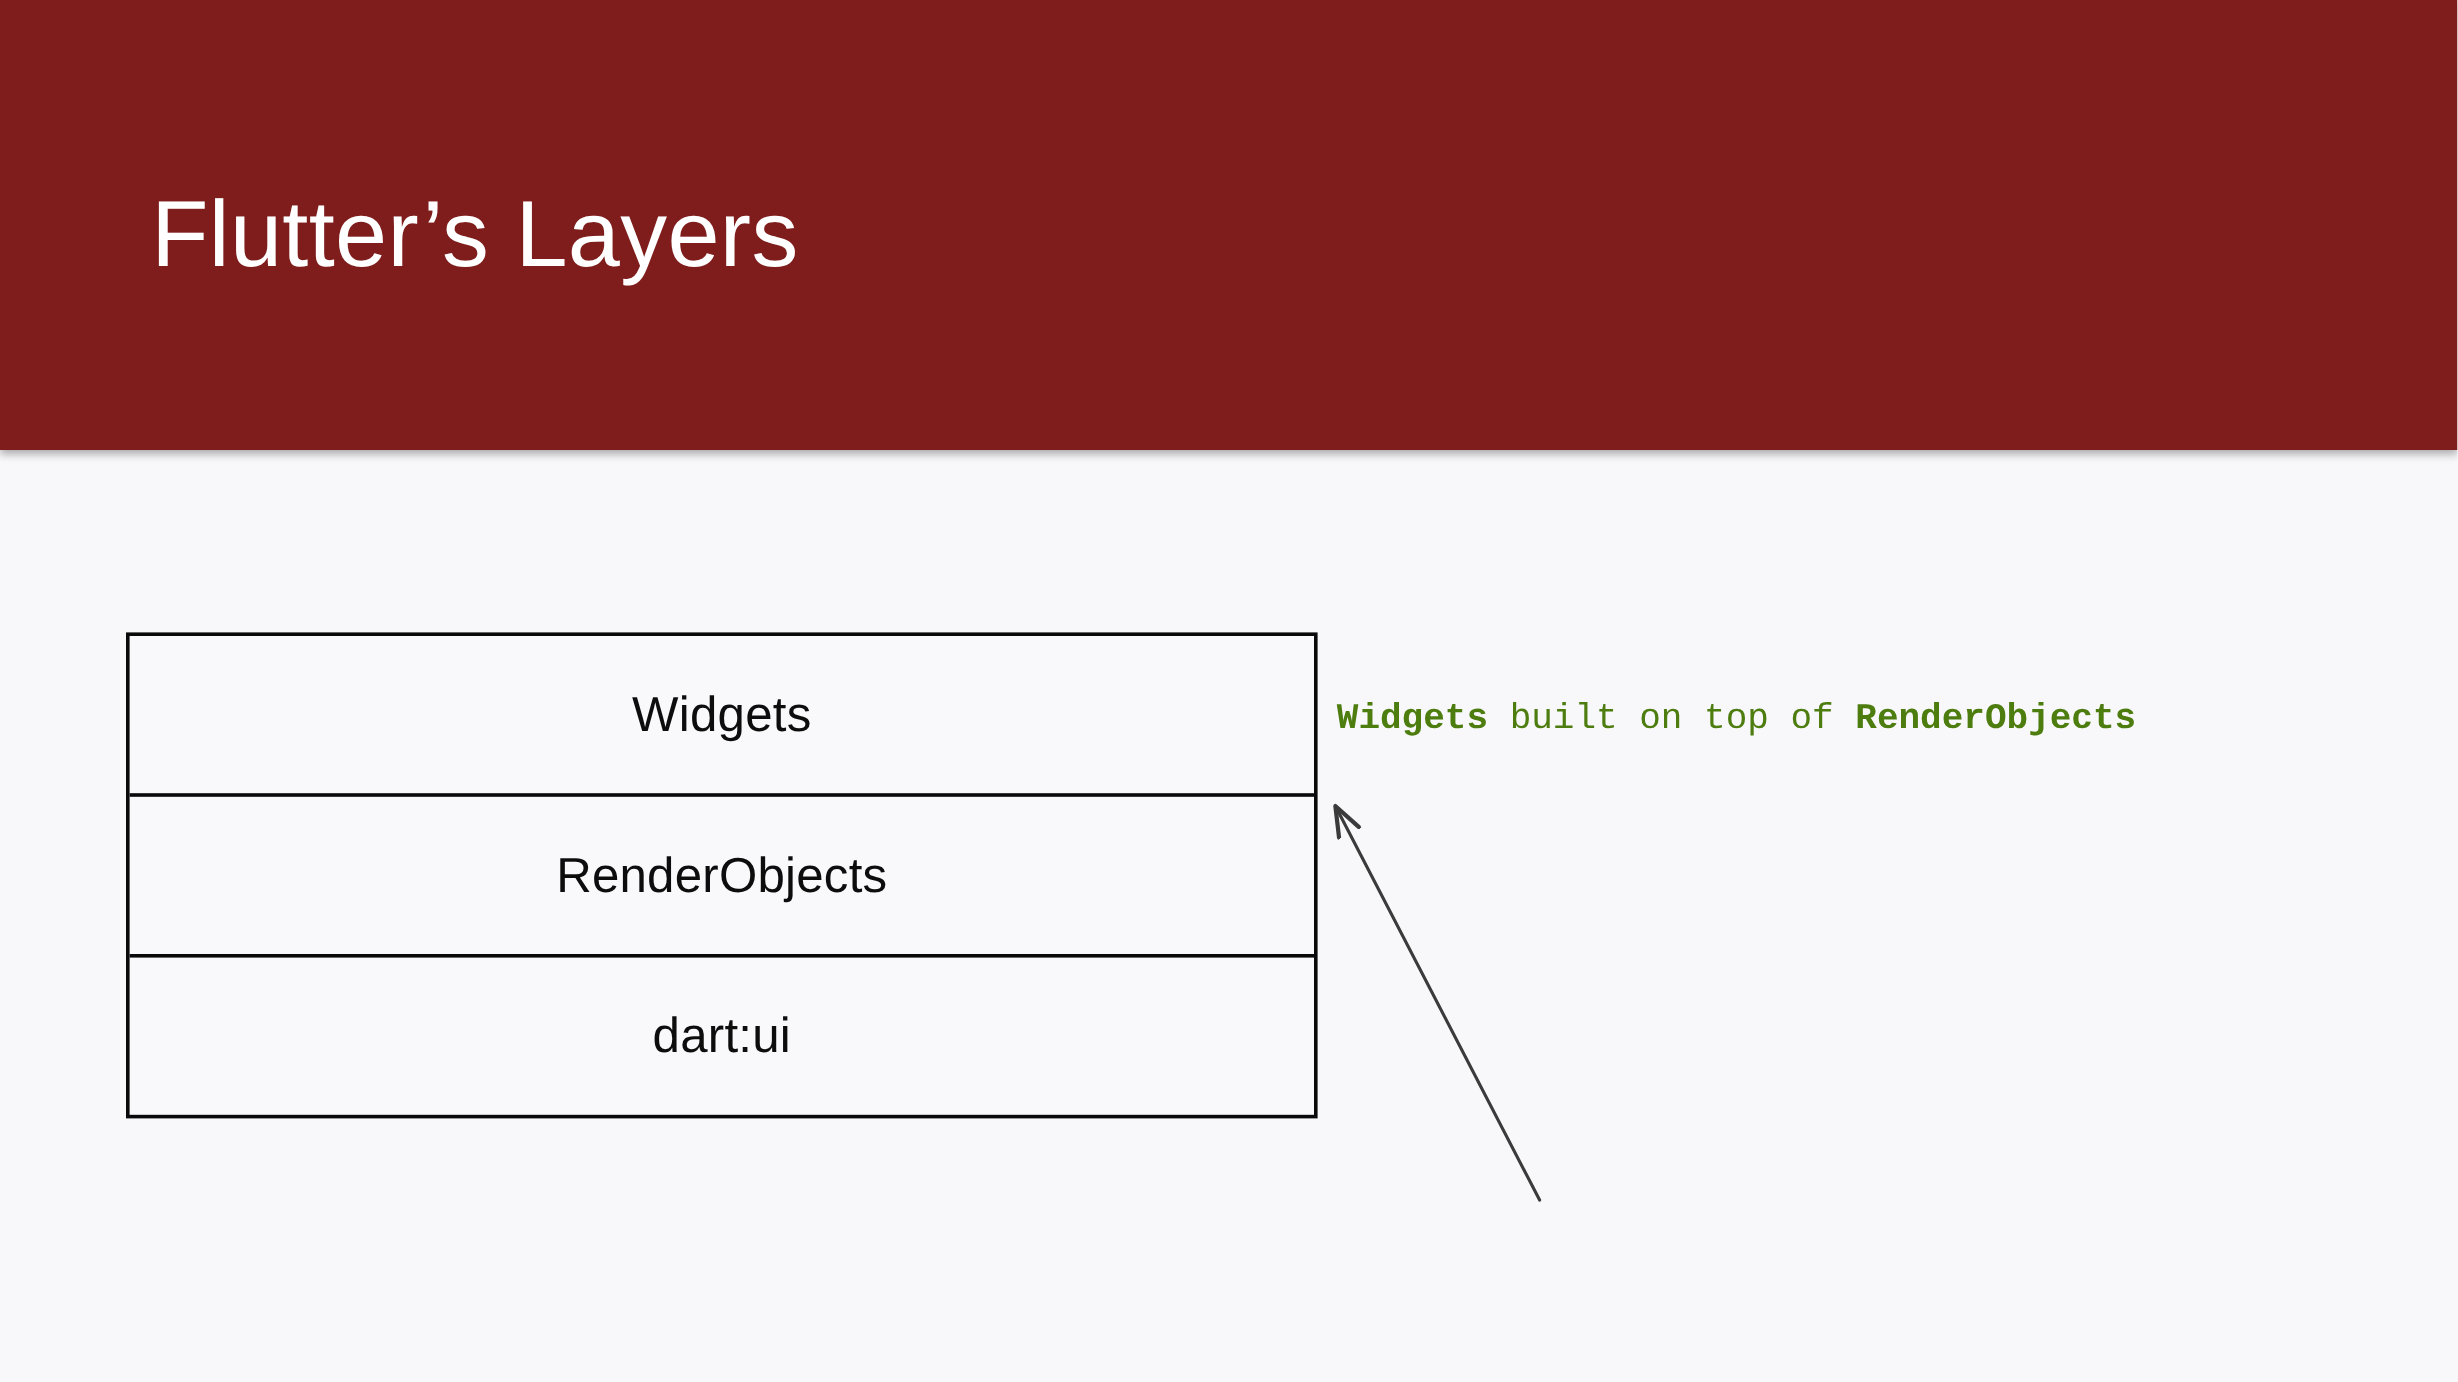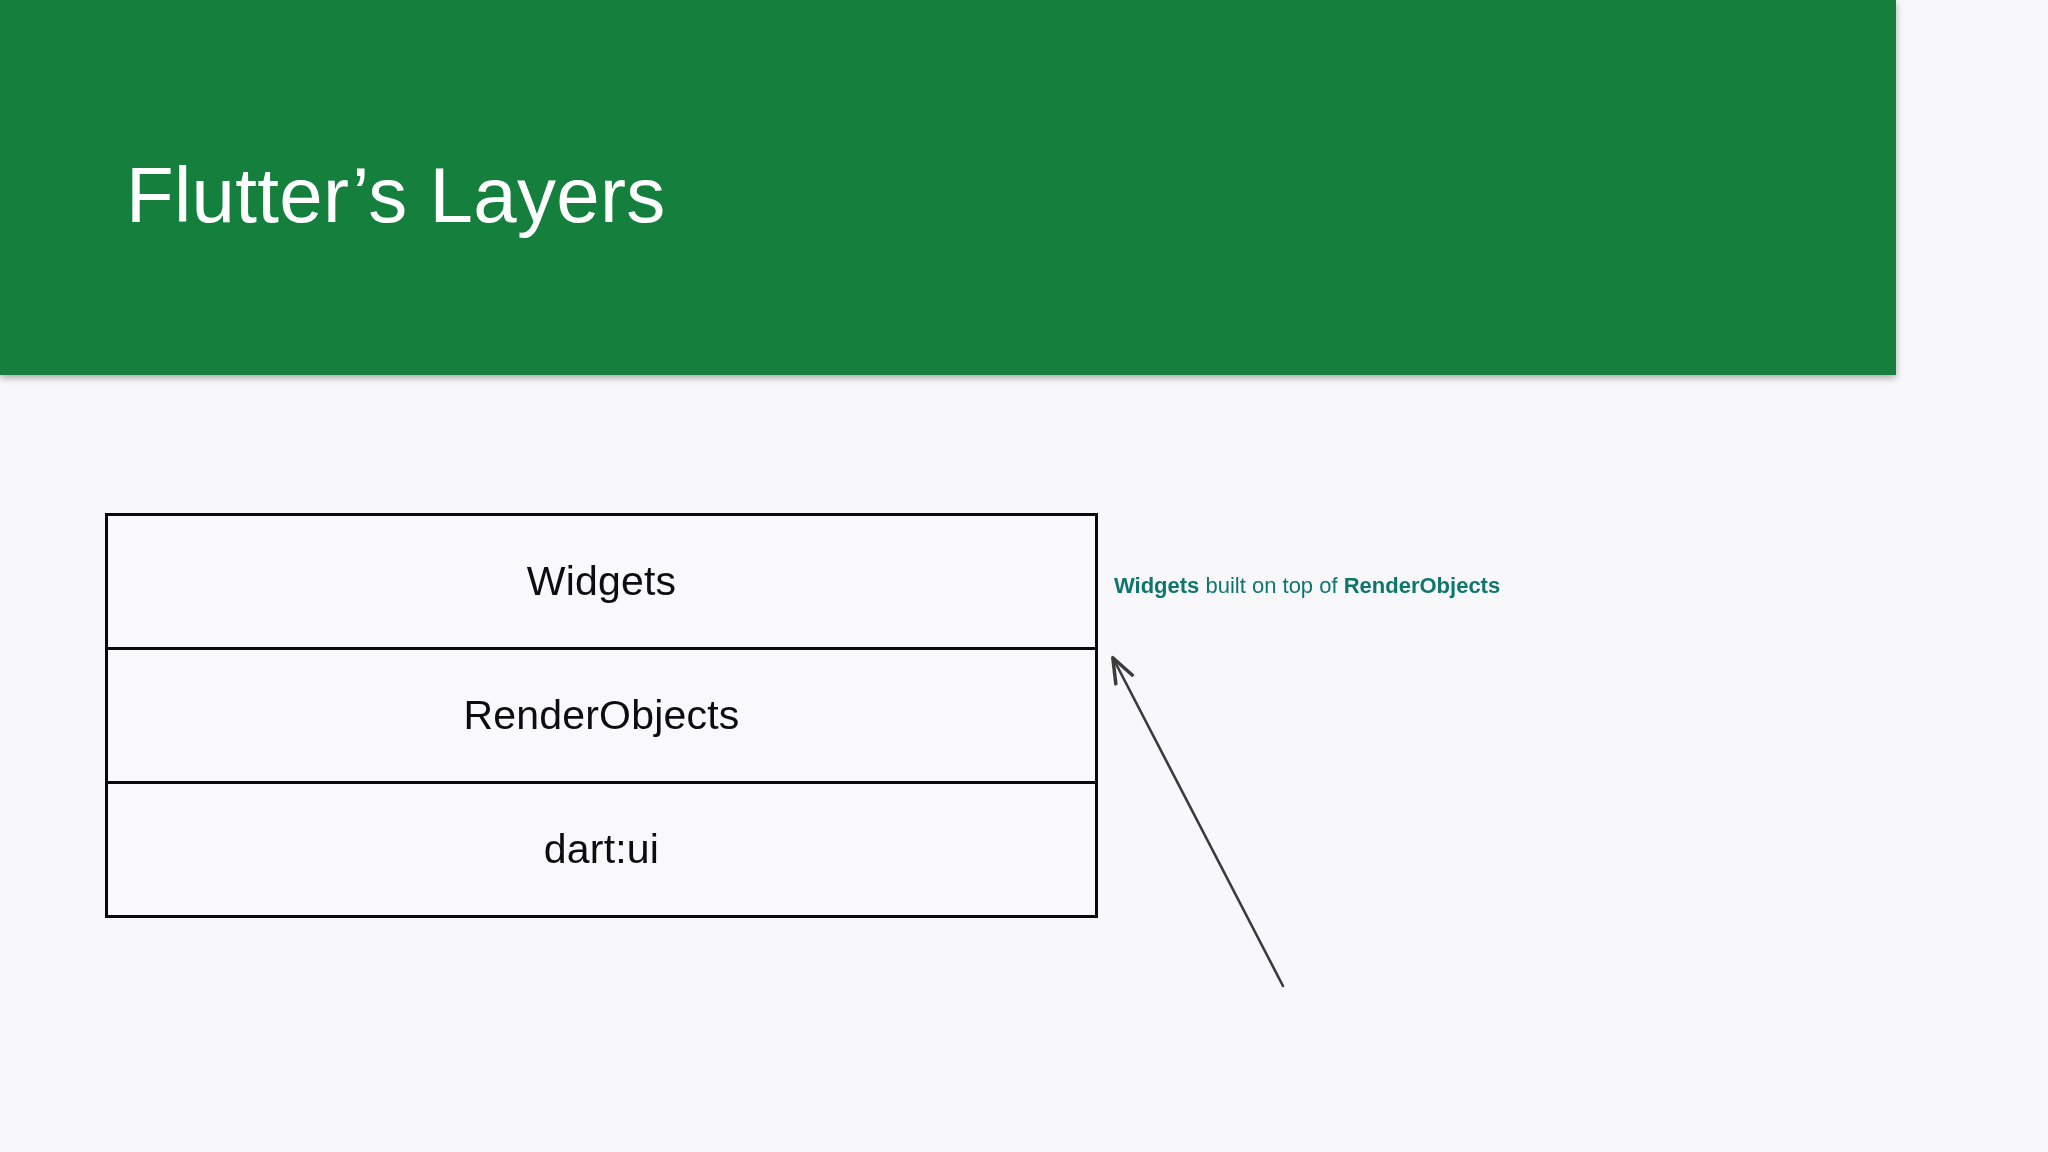--- a/index.html
+++ b/index.html
@@ -32,9 +32,9 @@
     position: absolute;
     left: 0;
     top: 0;
-    width: 1896px;
+    width: 2048px;
     height: 375px;
-    background: #15803d;
+    background: #7f1d1d;
     box-shadow: 0 3px 7px rgba(0, 0, 0, 0.32);
     z-index: 2;
   }

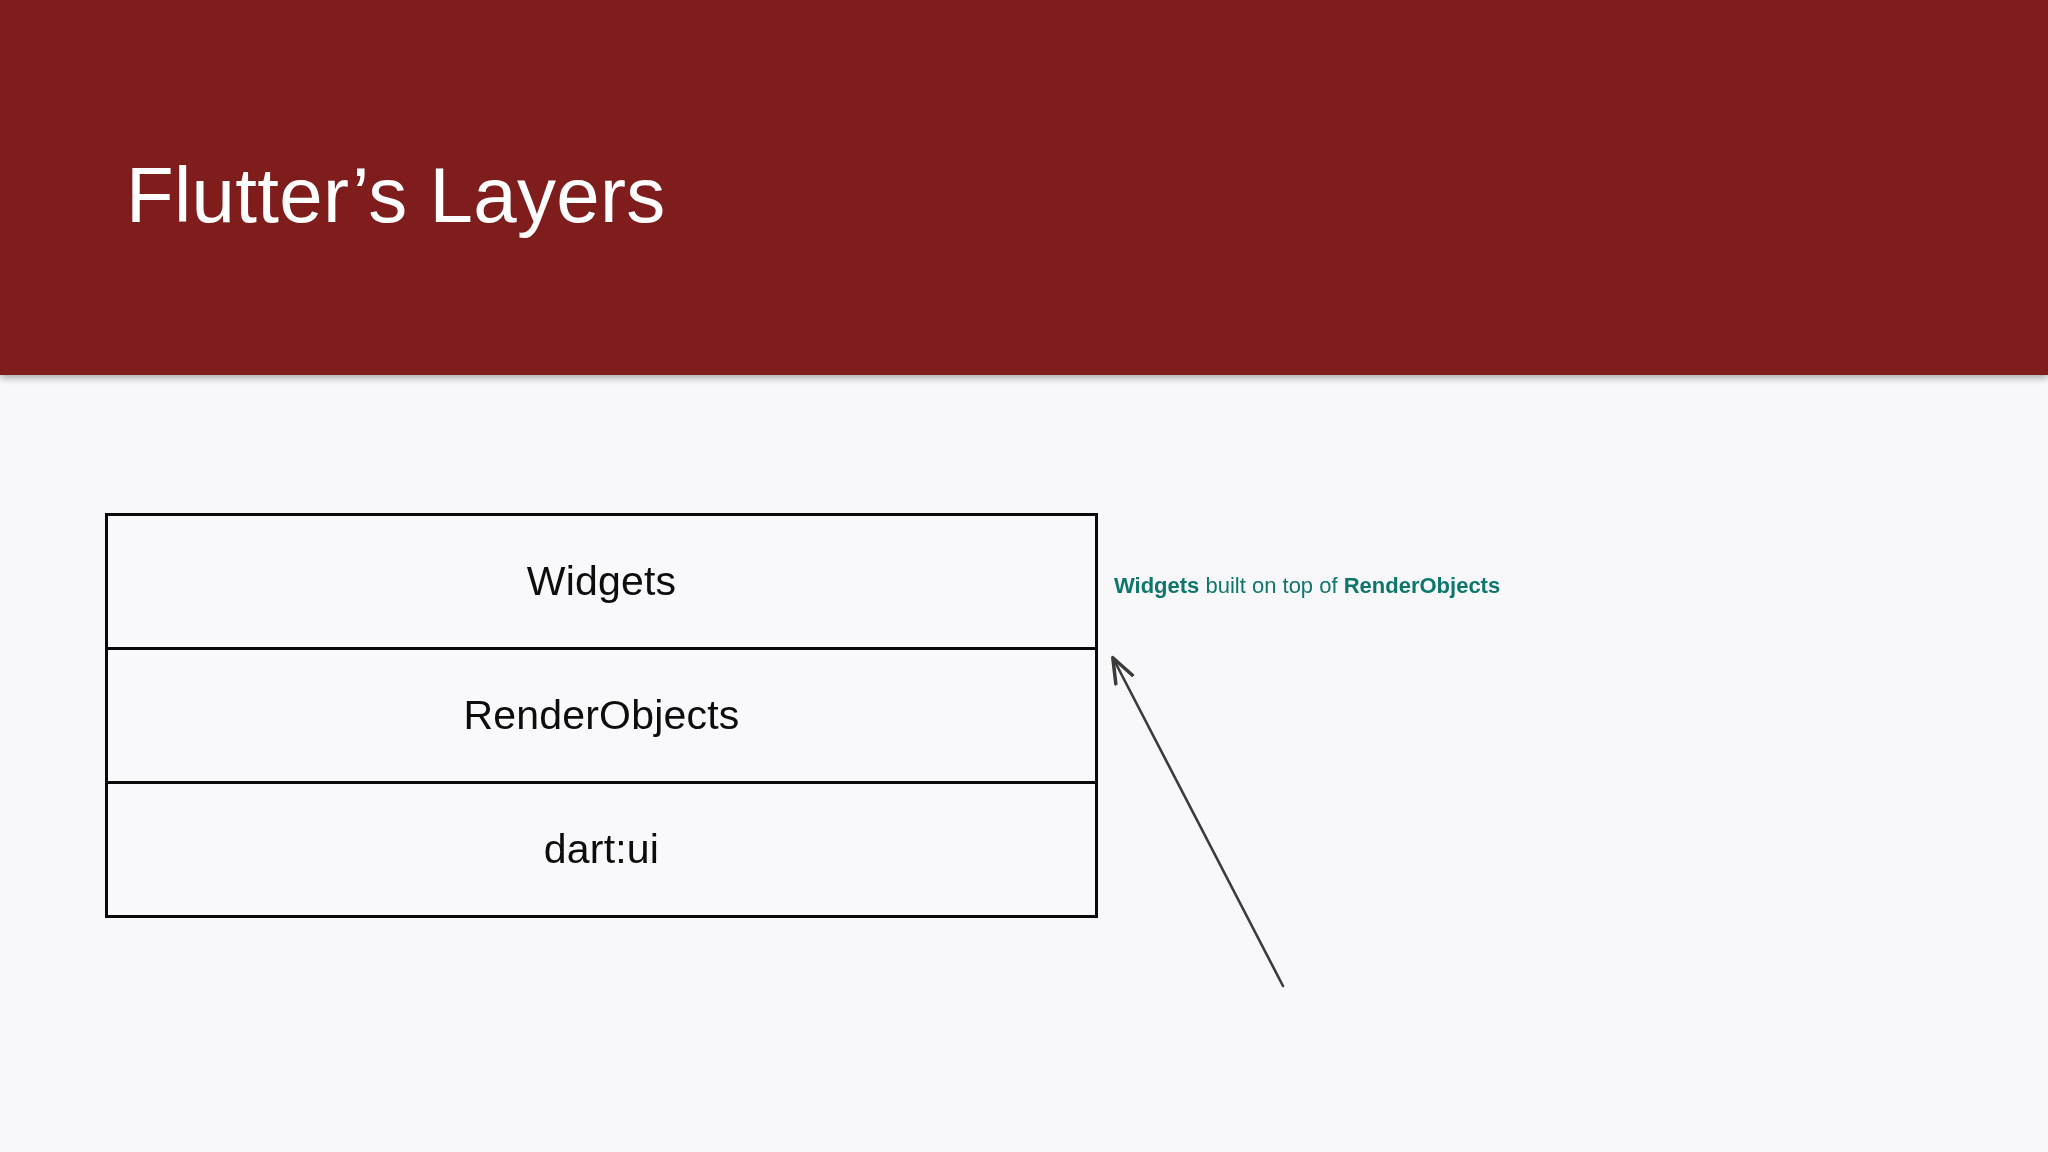--- a/index.html
+++ b/index.html
@@ -56,7 +56,7 @@
   .canvas {
     position: absolute;
     left: 0;
-    top: 361px;
+    top: 375px;
     width: 1816px;
     height: 777px;
     background: #f8f8fa;

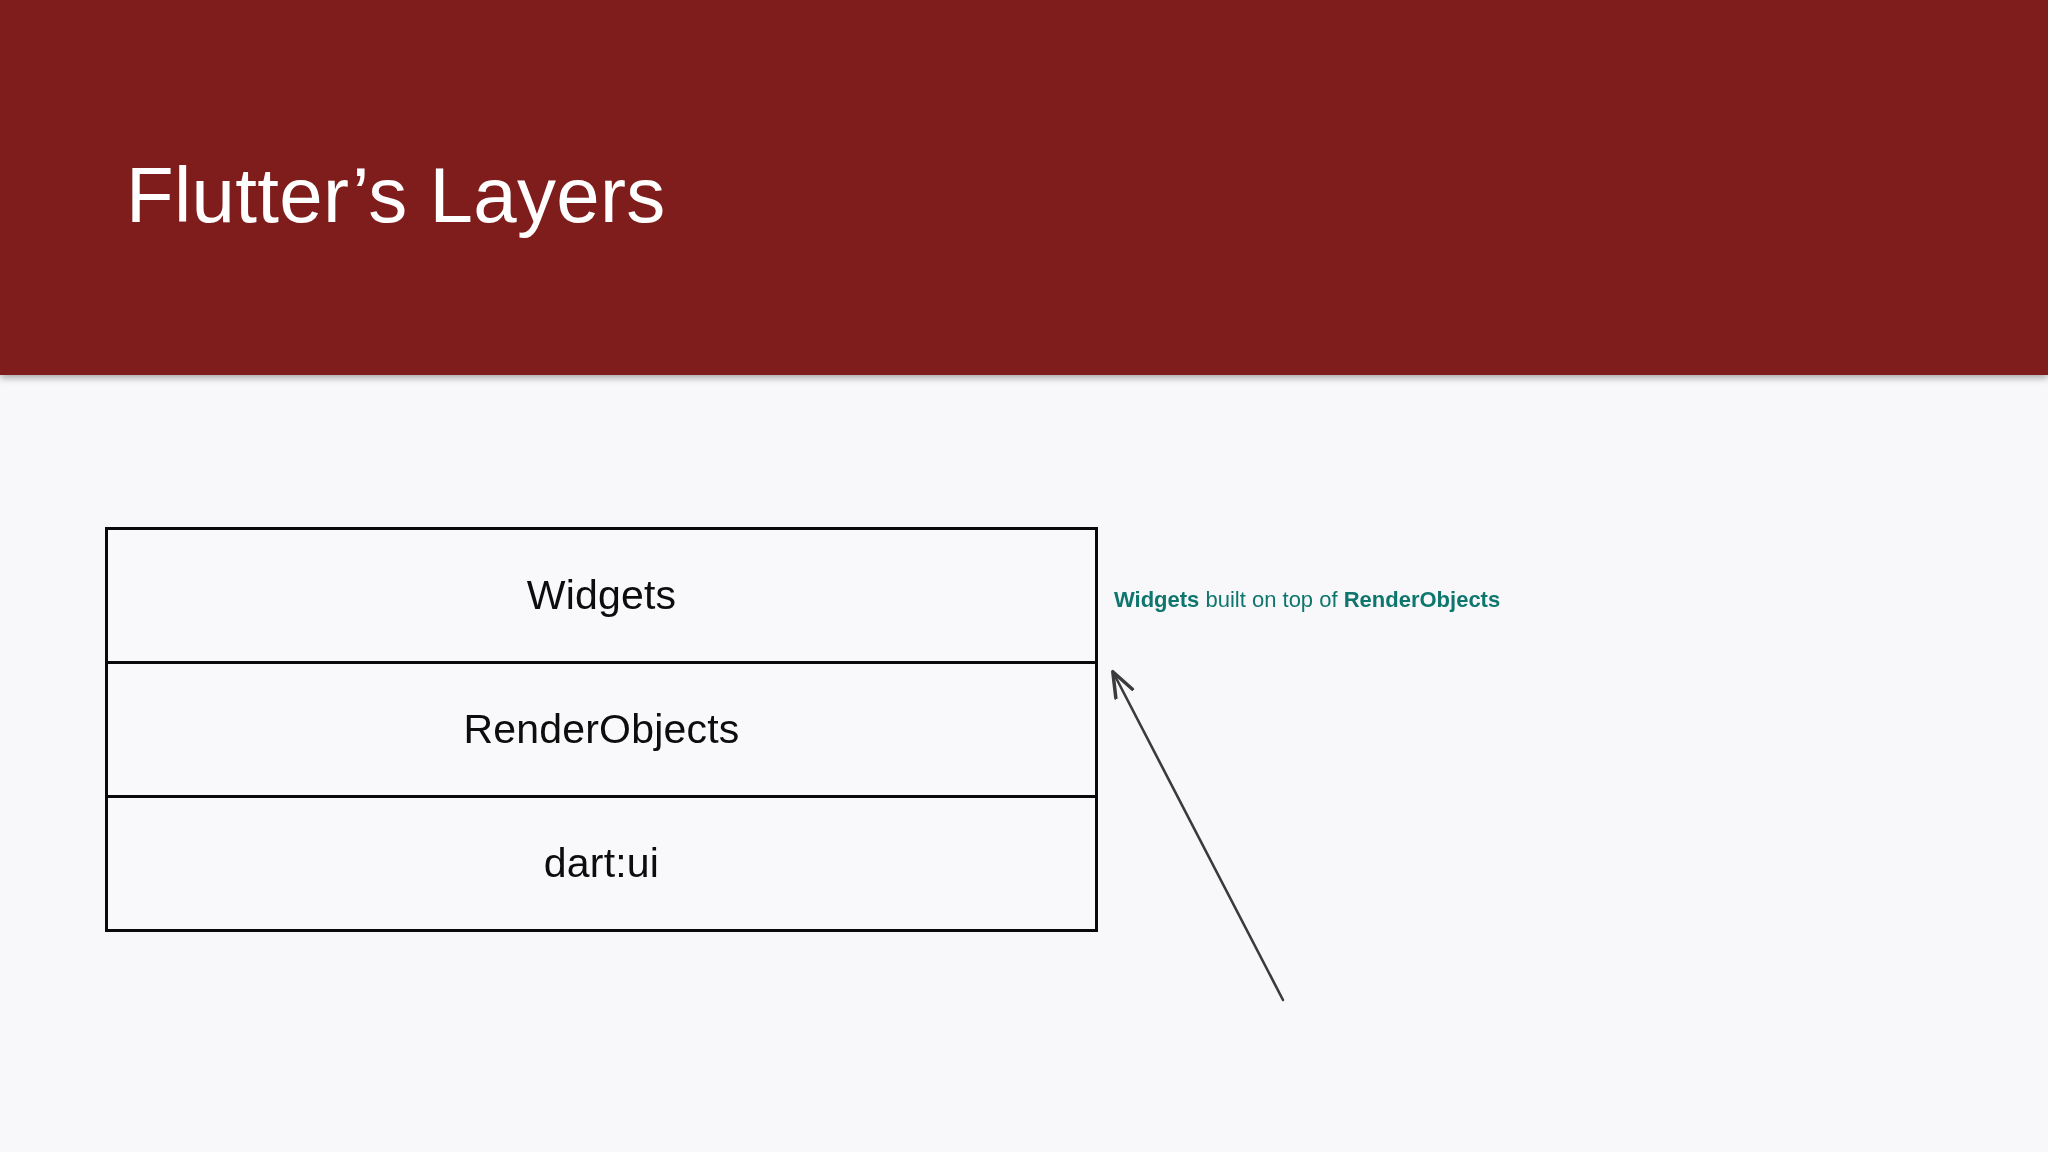--- a/index.html
+++ b/index.html
@@ -99,11 +99,12 @@
   
   .annotation {
     position: absolute;
-    font-size: 22px;
+    font-size: 30px;
     font-weight: 400;
-    color: #0f766e;
+    color: #4d7c0f;
     line-height: 1.38;
     white-space: nowrap;
+    font-family: Liberation Mono, monospace;
   }
 
   .annotation b,

